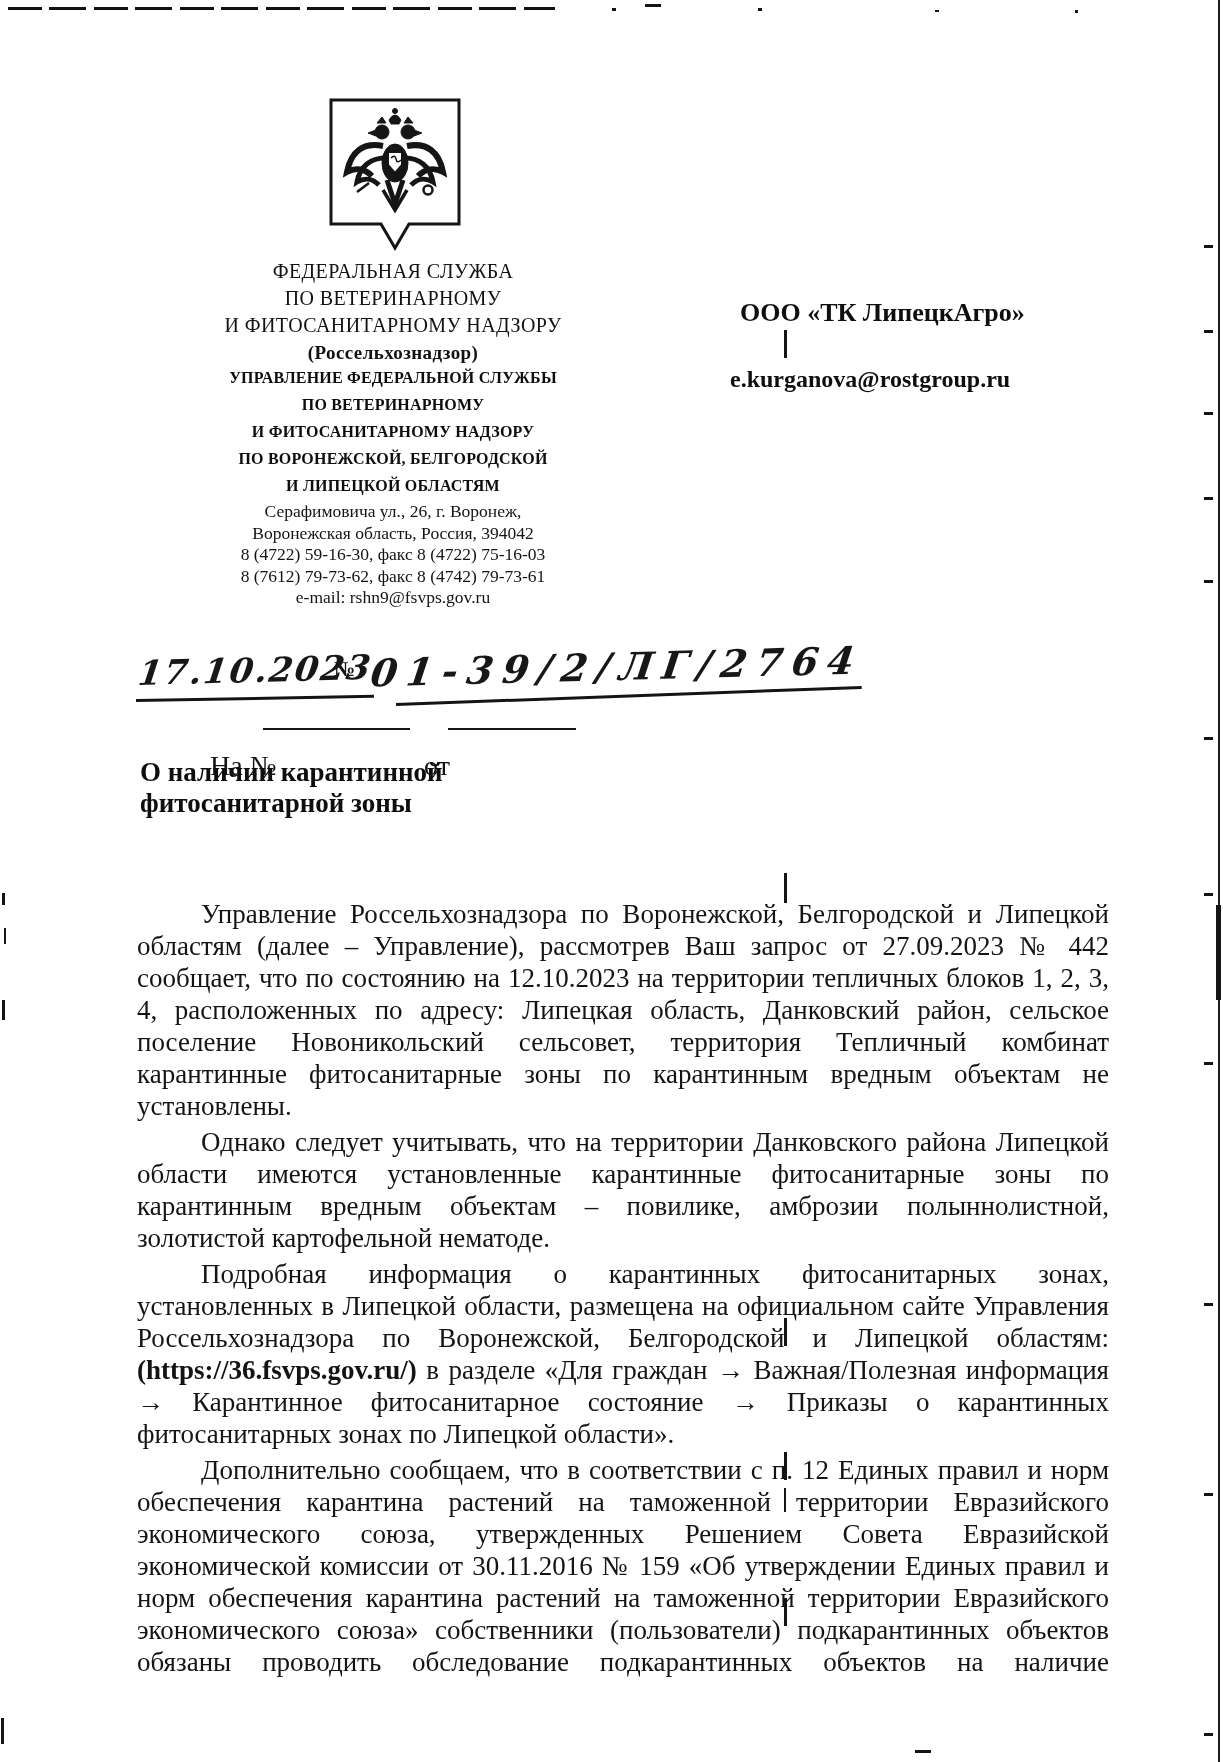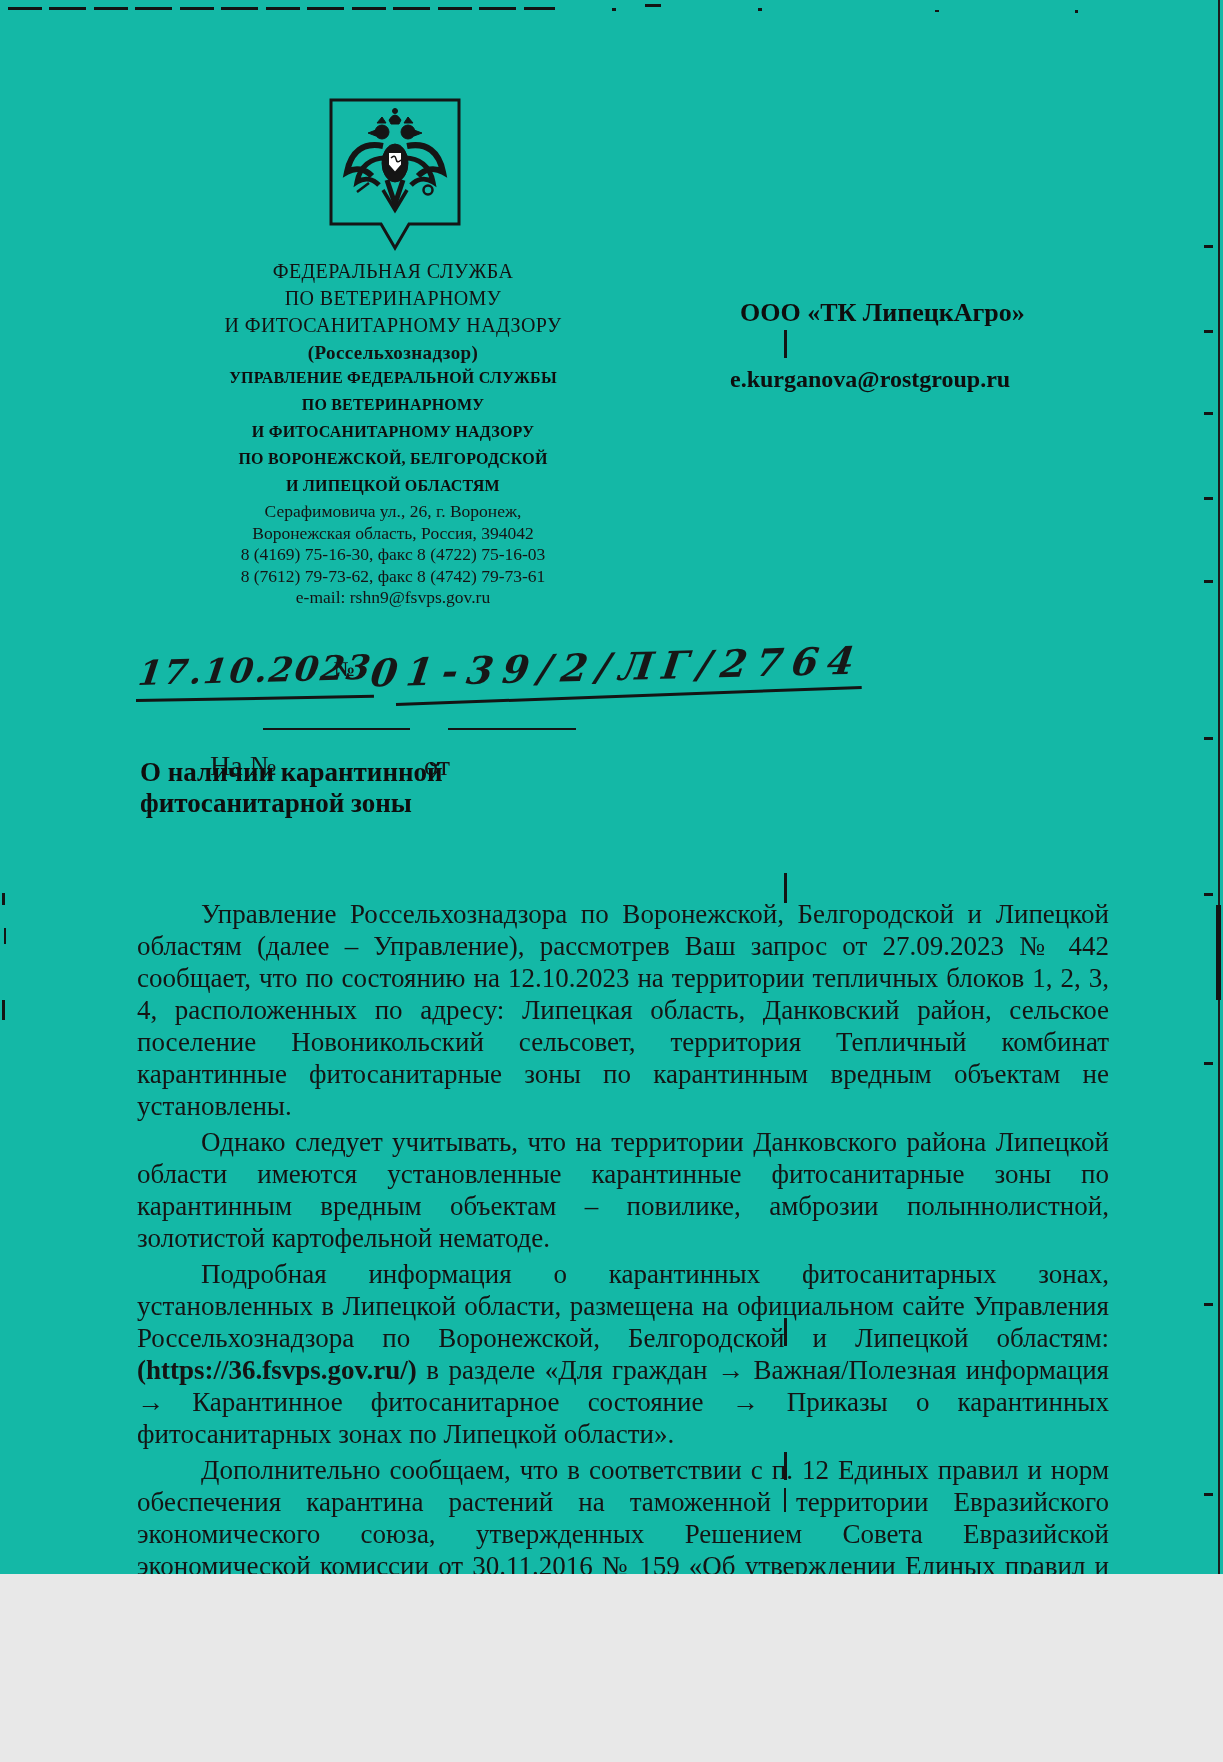--- a/index.html
+++ b/index.html
@@ -4,7 +4,7 @@
 <style>
   html,body{margin:0;padding:0;background:#e8e8e8;}
   .page{
-    position:relative;width:1223px;height:1574px;background:#14b8a6;
+    position:relative;width:1223px;height:1762px;background:#ffffff;
     font-family:"Liberation Serif","DejaVu Serif",serif;color:#161616;
     overflow:hidden;margin:0 auto;
   }

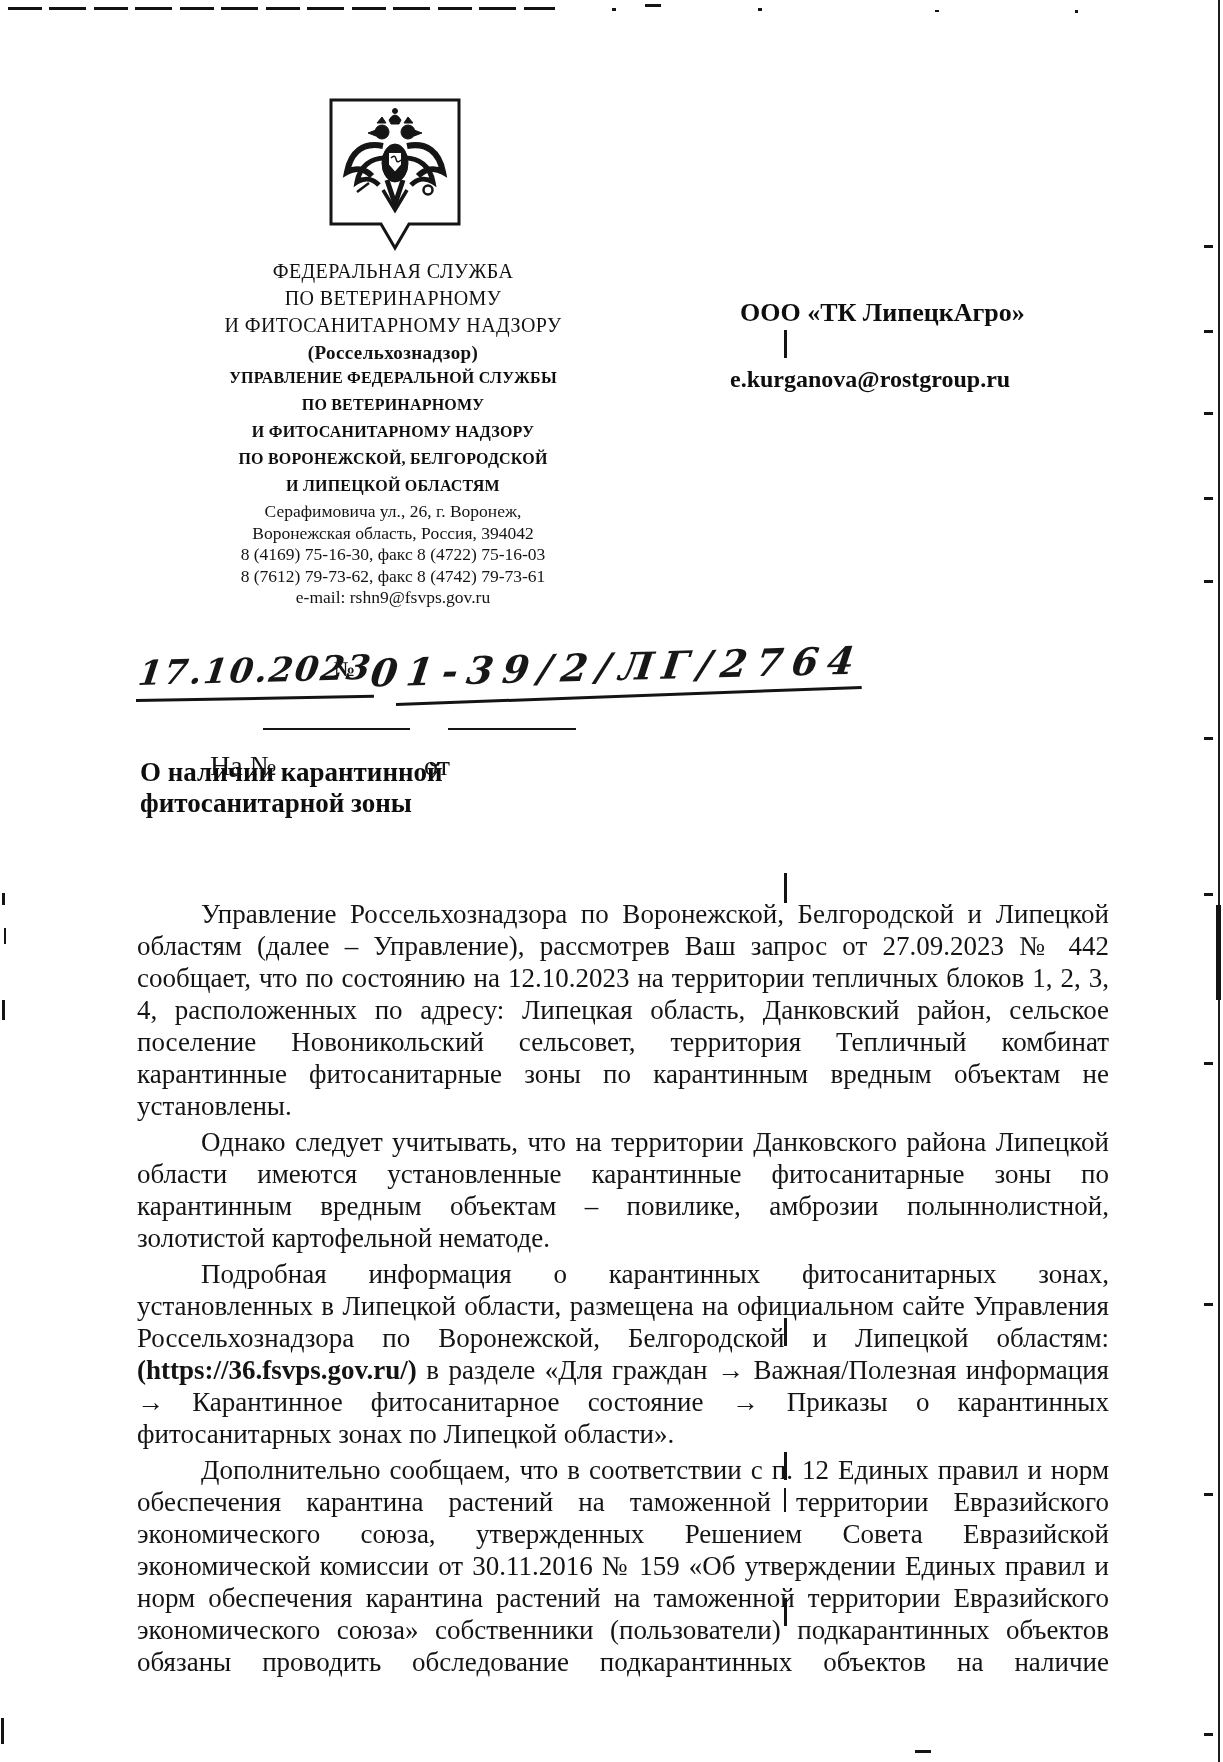--- a/index.html
+++ b/index.html
@@ -133,7 +133,7 @@
   <div class="abs lh-addr">
     <div>Серафимовича ул., 26, г. Воронеж,</div>
     <div>Воронежская область, Россия, 394042</div>
-    <div>8 (4169) 75-16-30, факс 8 (4722) 75-16-03</div>
+    <div>8 (4722) 59-16-30, факс 8 (4722) 75-16-03</div>
     <div>8 (7612) 79-73-62, факс 8 (4742) 79-73-61</div>
     <div>e-mail: rshn9@fsvps.gov.ru</div>
   </div>

